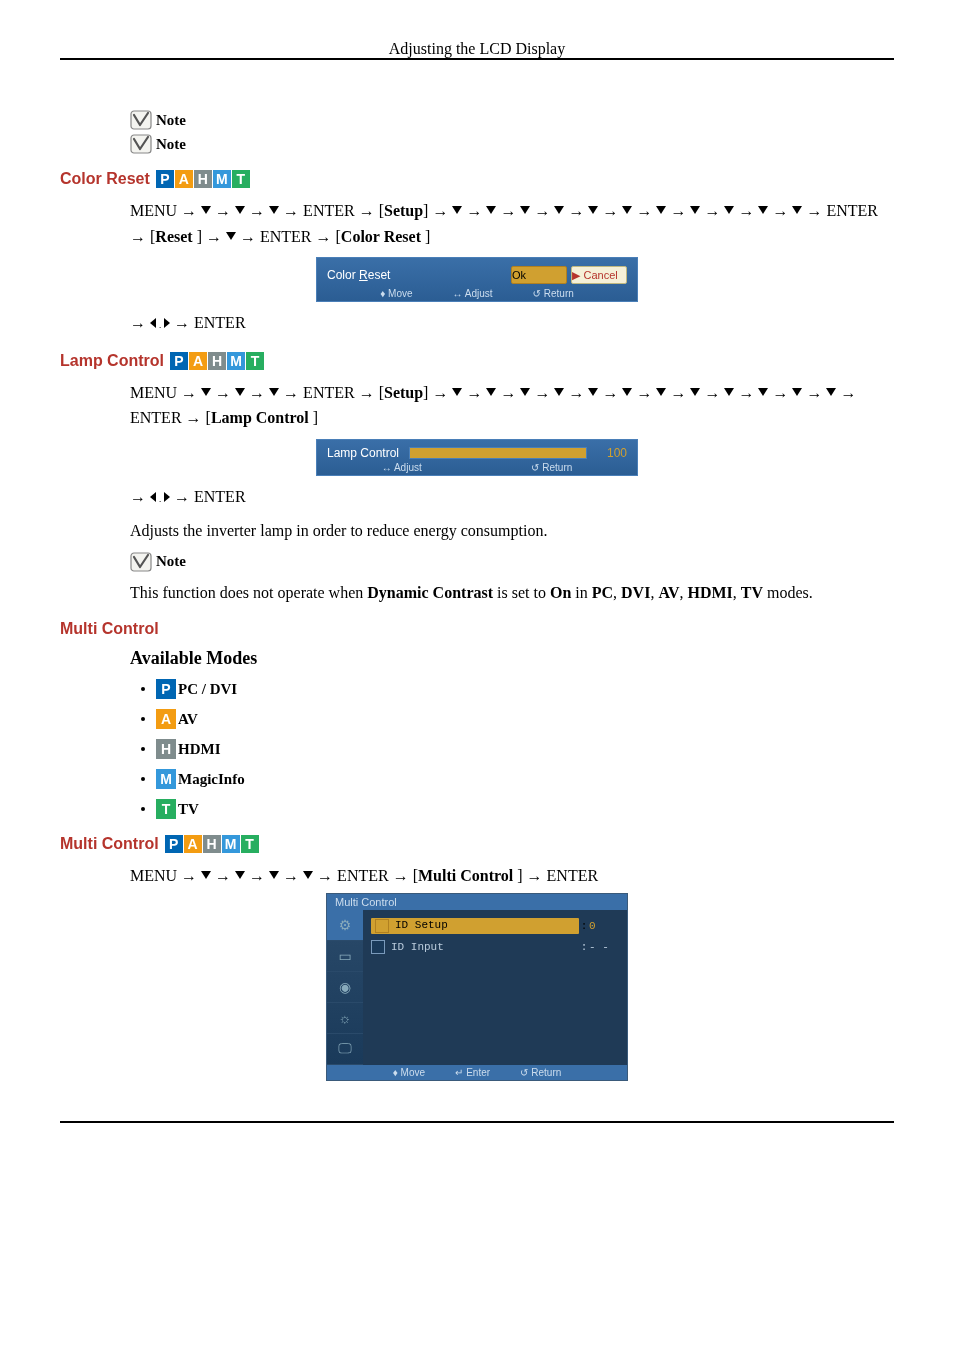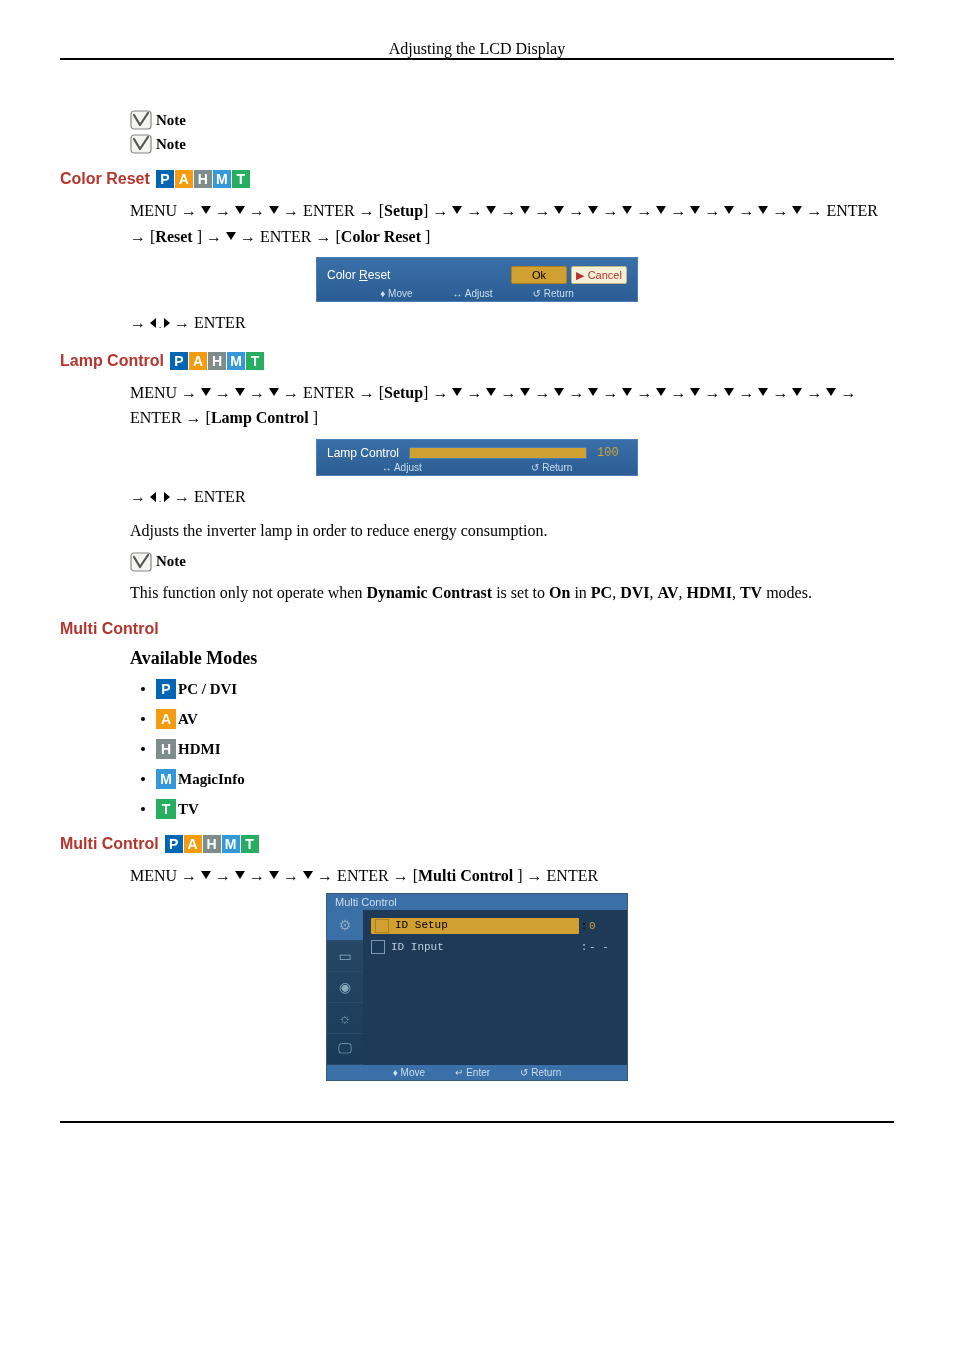--- a/index.html
+++ b/index.html
@@ -127,7 +127,7 @@
     width: 54px;
     height: 16px;
     line-height: 16px;
-    text-align: center;
+    text-align: left;
     font-size: 11px;
     margin-left: 4px;
     border-radius: 2px;

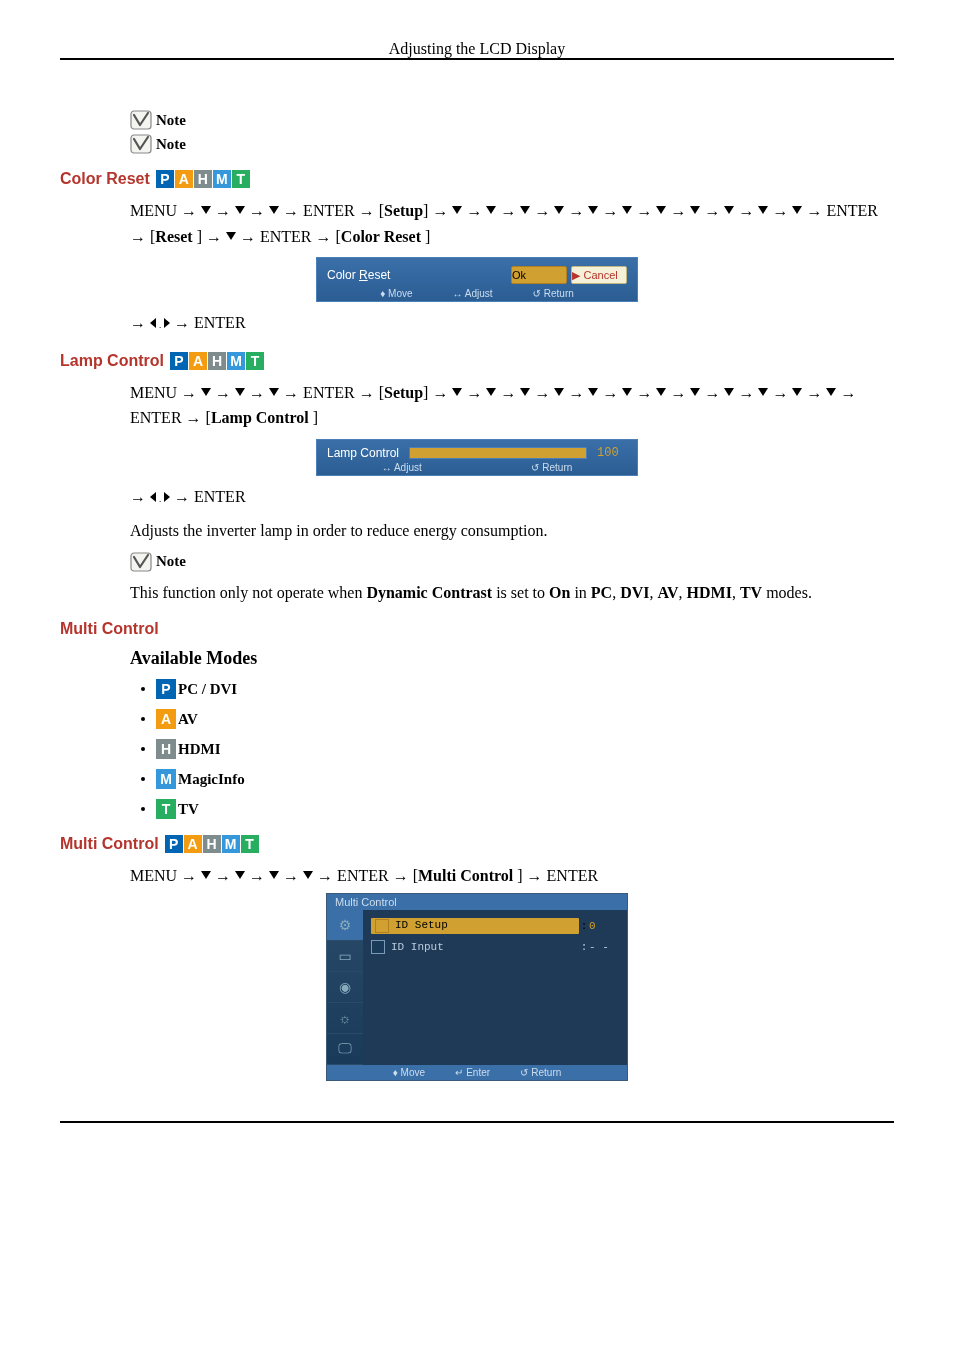--- a/index.html
+++ b/index.html
@@ -169,7 +169,7 @@
     width: 100%;
     background: #d0a030;
   }
-  .osd-slider .val { color: #d0a030; width: 30px;  font-family: Liberation Mono, monospace;}
+  .osd-slider .val { color: #d0a030; width: 30px; text-align: right;}
   .osd-slider .row2 {
     display: flex;
     justify-content: space-around;

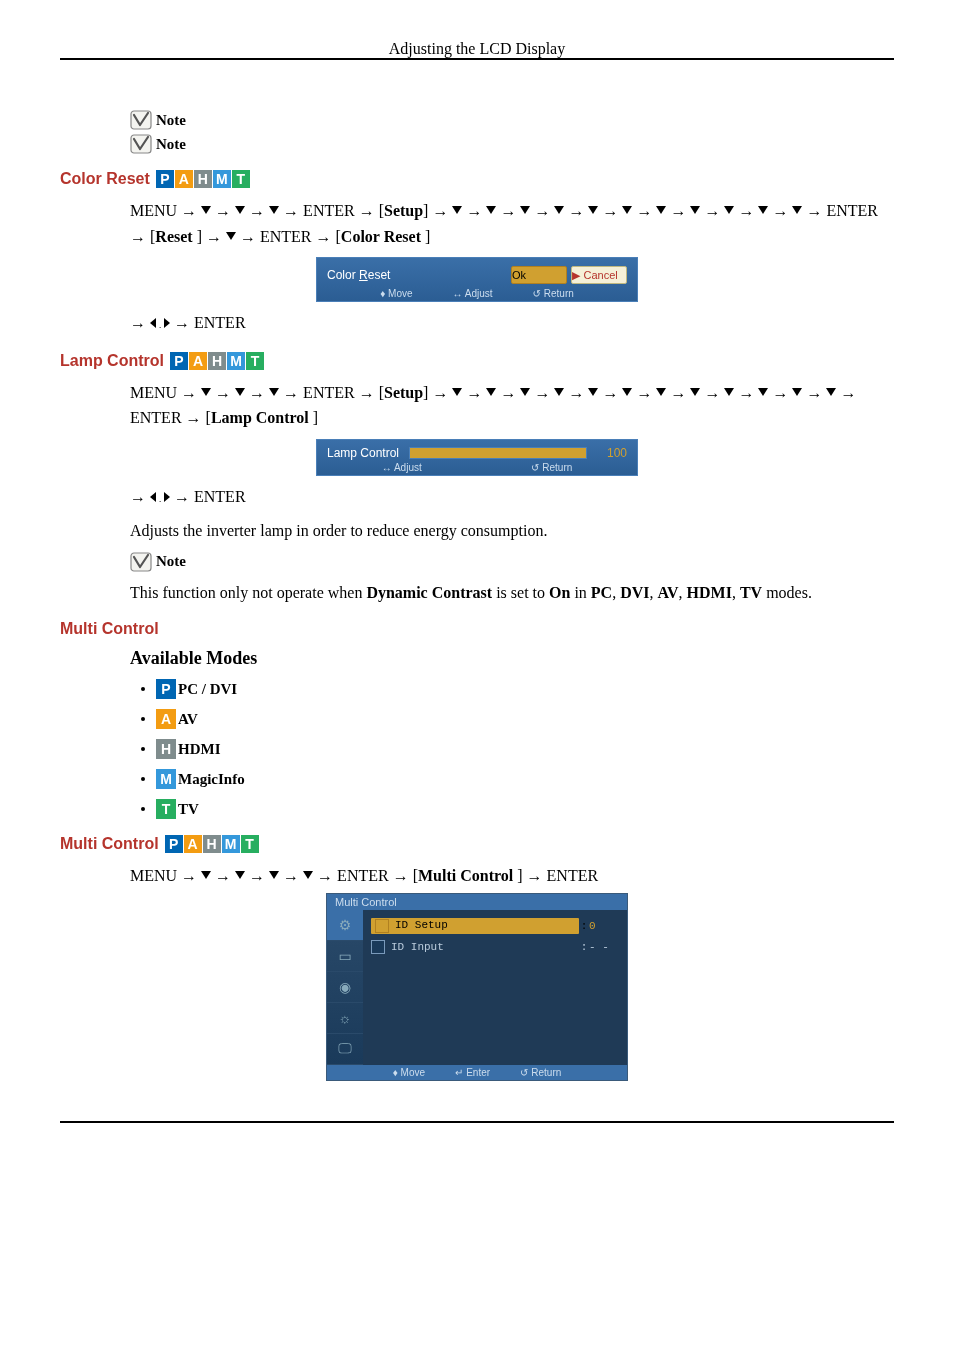--- a/index.html
+++ b/index.html
@@ -501,7 +501,7 @@
     <span class="note-label">Note</span>
   </div>
   <div class="body-text" style="text-align:justify;">
-    <span>This function only not operate when </span><b>Dynamic Contrast</b><span> is set to </span><b>On</b><span> in </span><b>PC</b><span>, </span><b>DVI</b><span>, </span><b>AV</b><span>, </span><b>HDMI</b><span>, </span><b>TV</b><span> modes.</span>
+    <span>This function does not operate when </span><b>Dynamic Contrast</b><span> is set to </span><b>On</b><span> in </span><b>PC</b><span>, </span><b>DVI</b><span>, </span><b>AV</b><span>, </span><b>HDMI</b><span>, </span><b>TV</b><span> modes.</span>
   </div>
 
   <div class="section-heading">

